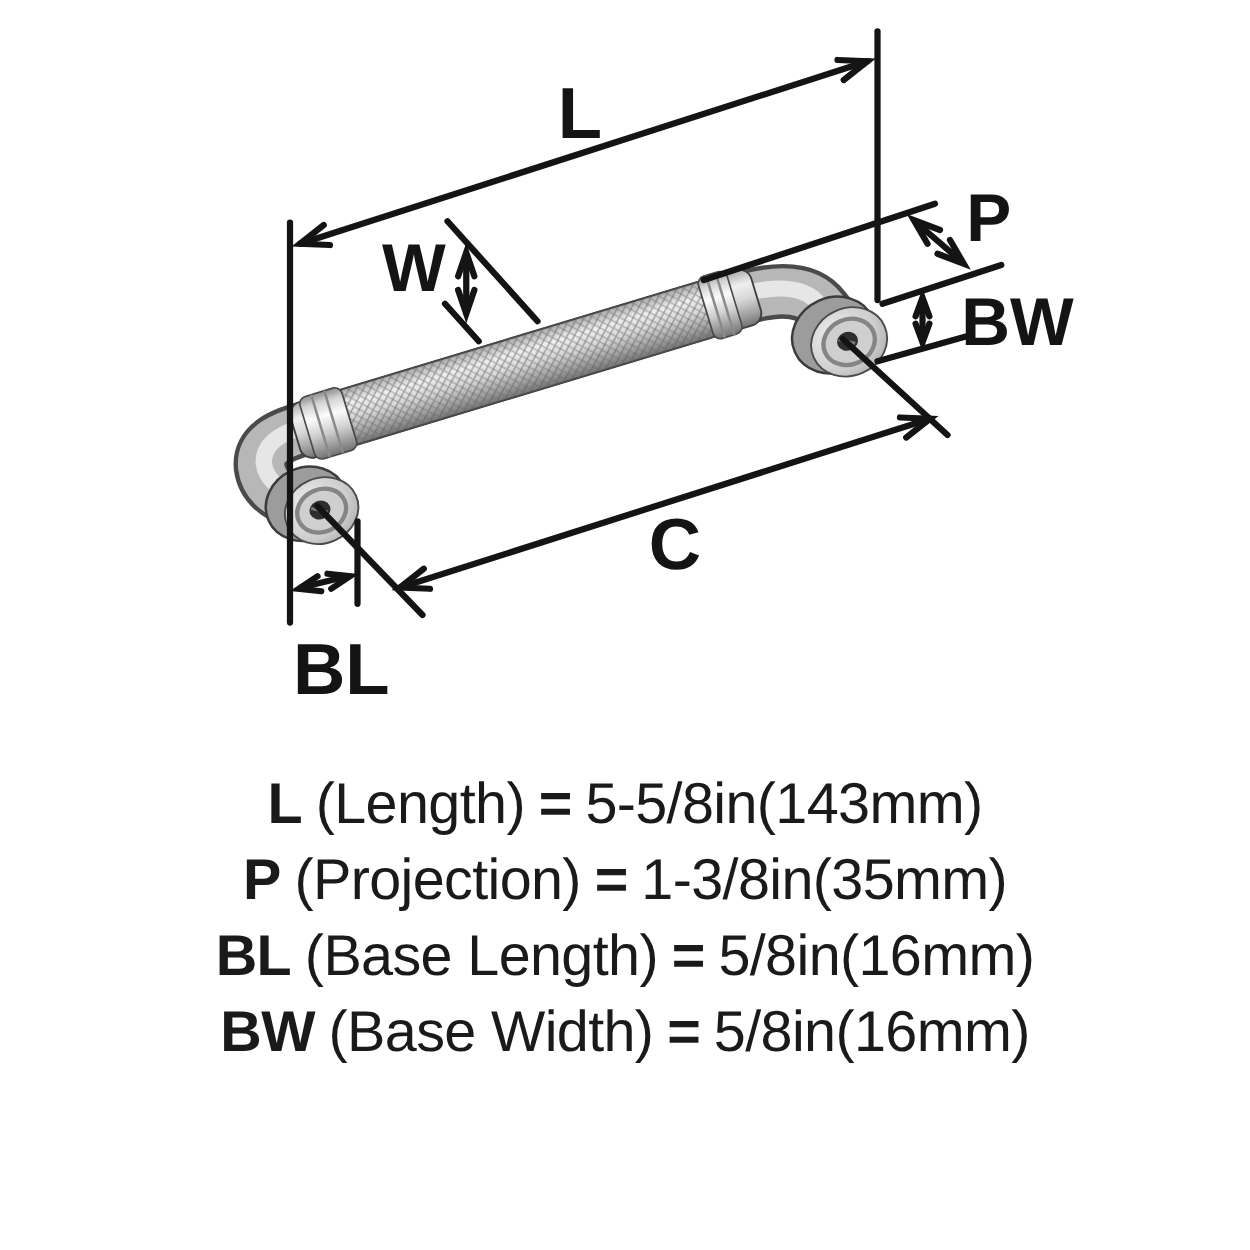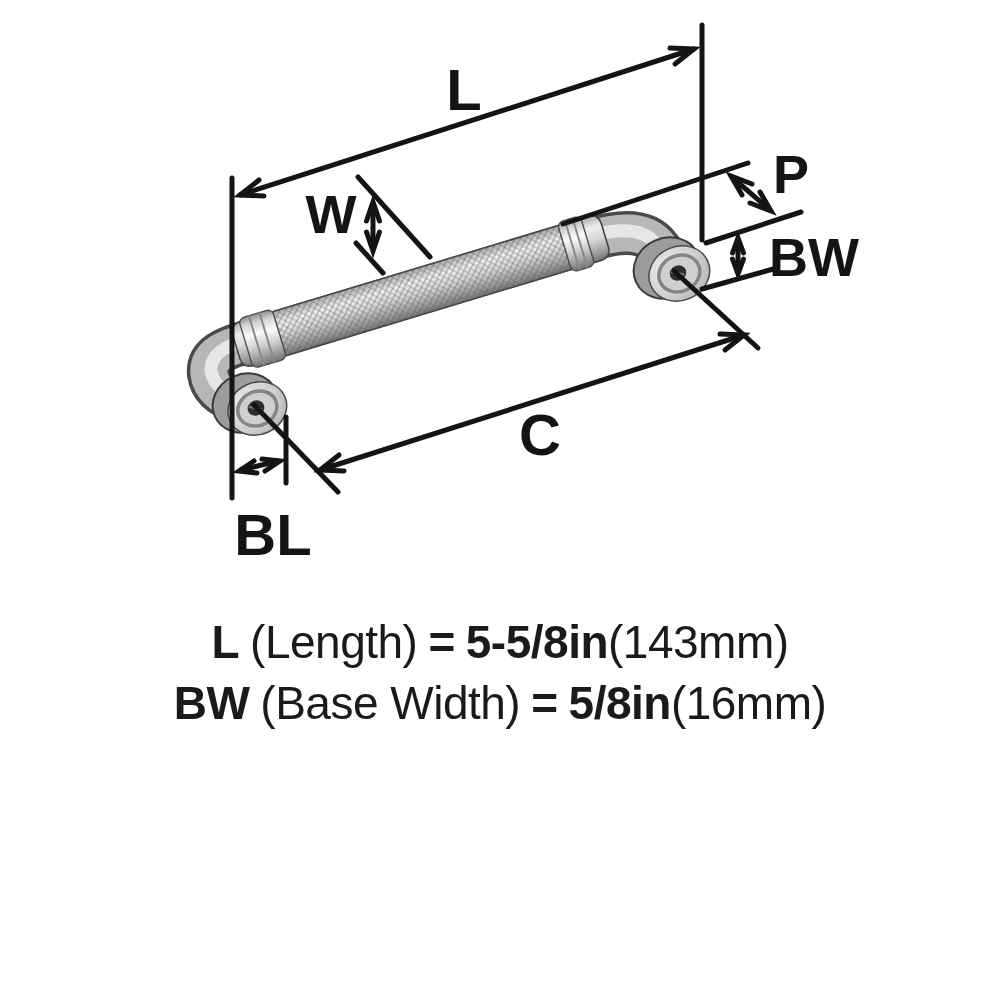--- a/index.html
+++ b/index.html
@@ -37,7 +37,7 @@
   .legend-row .k{font-weight:700;margin-right:11px;}
   .legend-row .n{font-weight:400;margin-right:11px;text-align:right;}
   .legend-row .e{font-weight:700;margin-right:11px;}
-  .legend-row .v{font-weight:700;}
+  .legend-row .v{font-weight:400;}
   .legend-row .m{font-weight:400;}
 </style>
 </head>

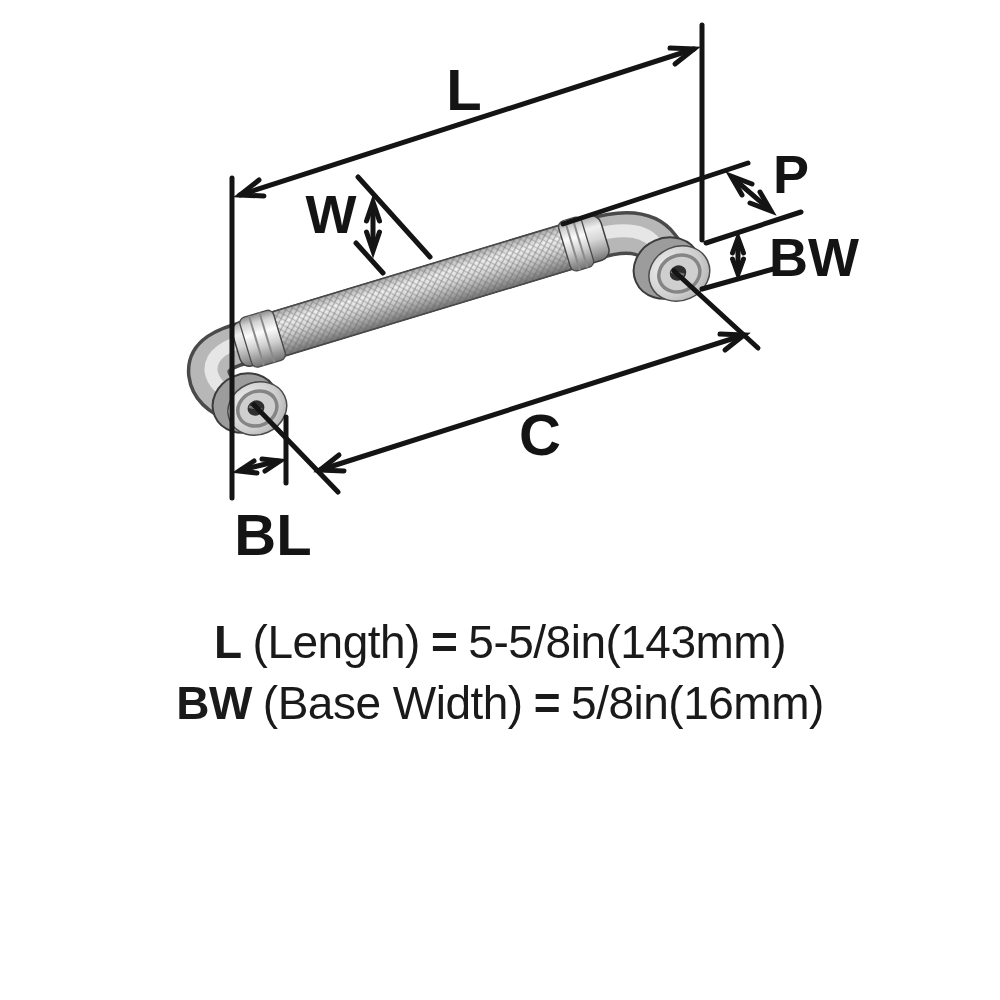--- a/index.html
+++ b/index.html
@@ -185,6 +185,9 @@
       <span class="k">L</span><span class="n">(Length)</span><span class="e">=</span><span class="v">5-5/8in</span><span class="m">(143mm)</span>
     </div>
     <div class="legend-row">
+      <span class="k">P</span><span class="n">(Projection)</span><span class="e">=</span><span class="v">1-3/8in</span><span class="m">(35mm)</span>
+    </div>
+    <div class="legend-row">
       <span class="k">BW</span><span class="n">(Base Width)</span><span class="e">=</span><span class="v">5/8in</span><span class="m">(16mm)</span>
     </div>
   </div>

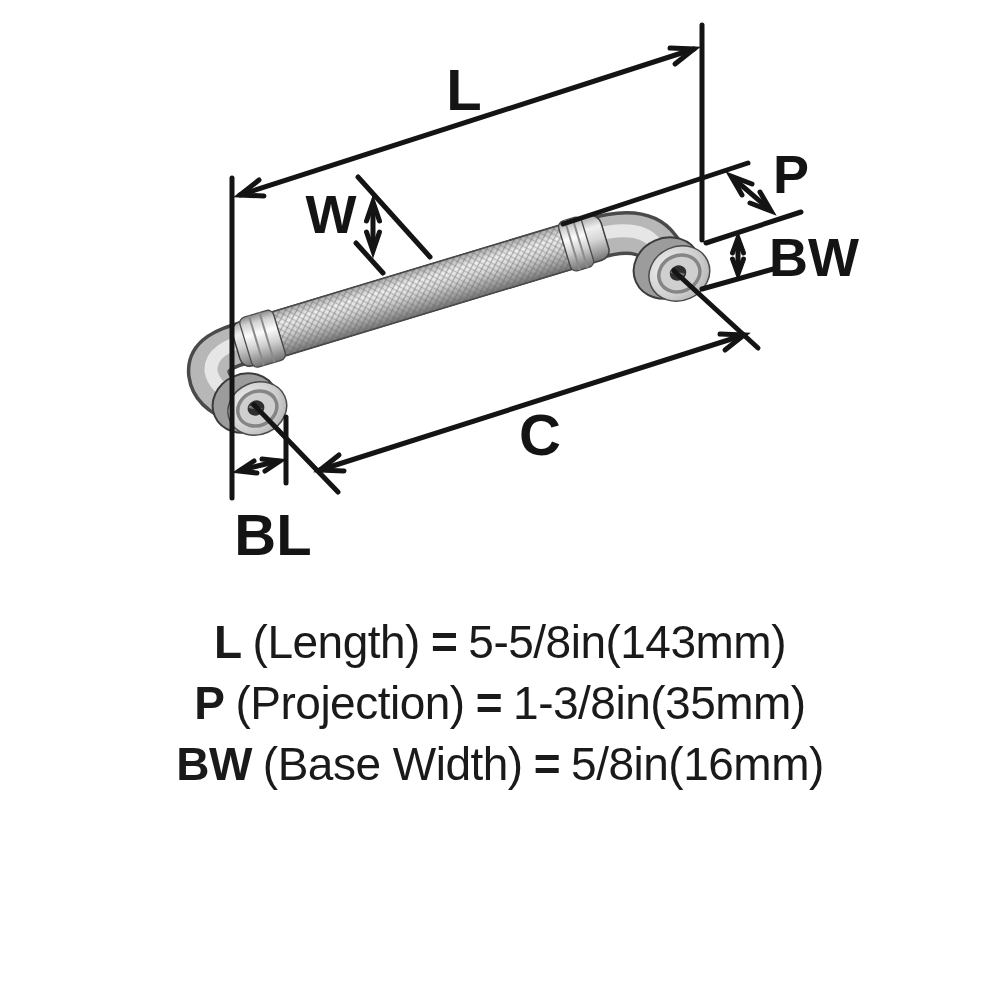--- a/index.html
+++ b/index.html
@@ -188,6 +188,9 @@
       <span class="k">P</span><span class="n">(Projection)</span><span class="e">=</span><span class="v">1-3/8in</span><span class="m">(35mm)</span>
     </div>
     <div class="legend-row">
+      <span class="k">BL</span><span class="n">(Base Length)</span><span class="e">=</span><span class="v">5/8in</span><span class="m">(16mm)</span>
+    </div>
+    <div class="legend-row">
       <span class="k">BW</span><span class="n">(Base Width)</span><span class="e">=</span><span class="v">5/8in</span><span class="m">(16mm)</span>
     </div>
   </div>

